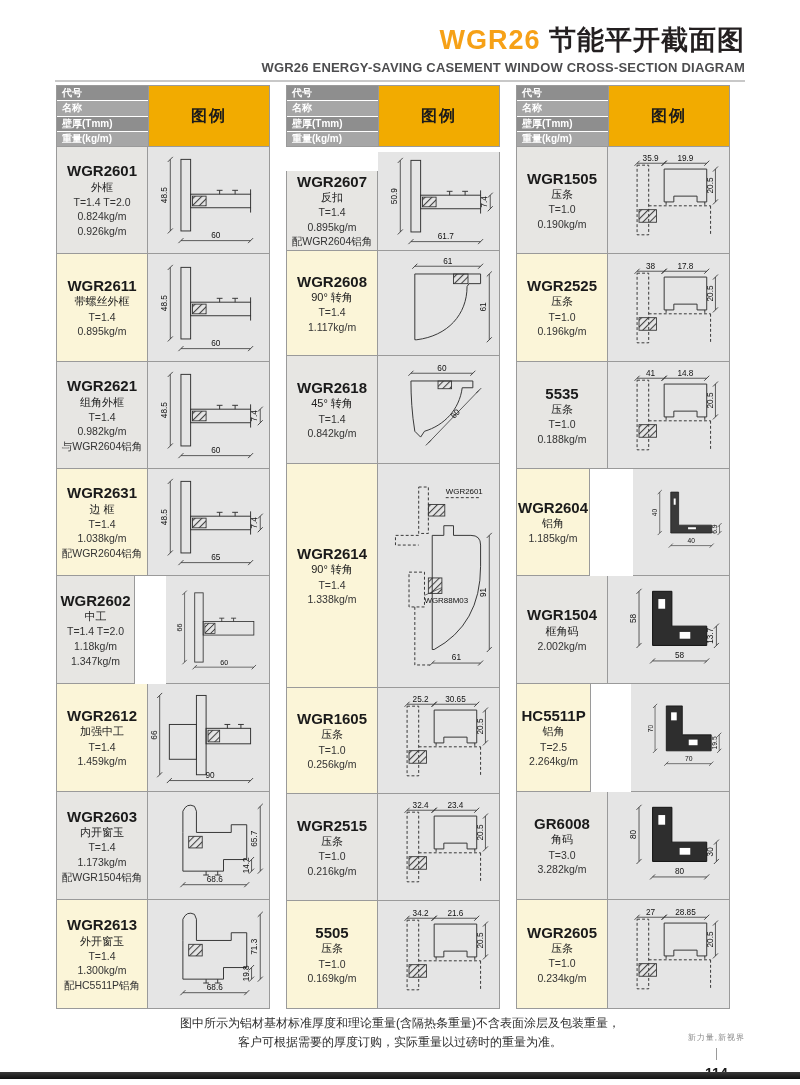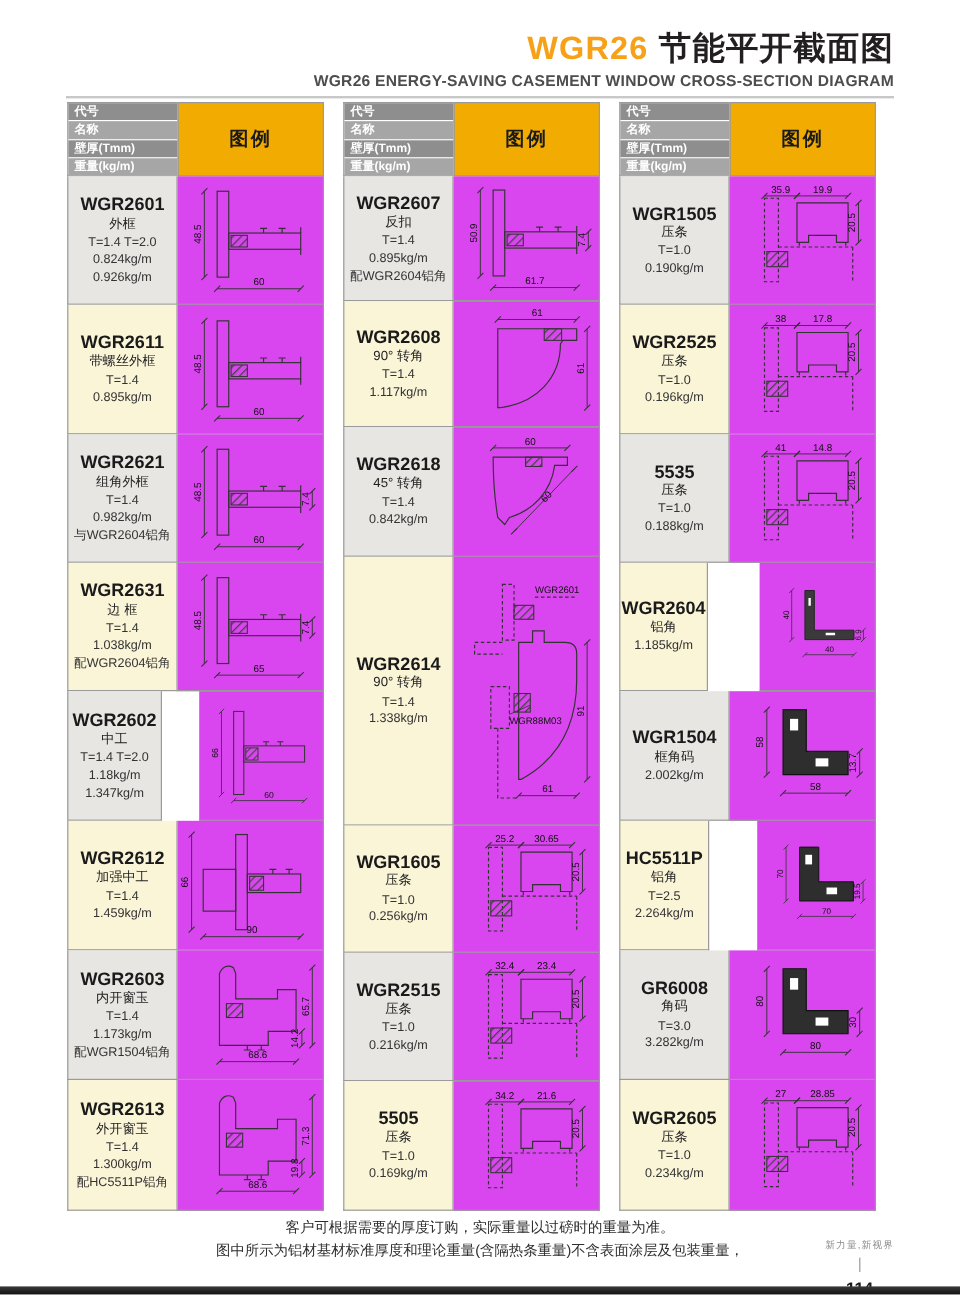--- a/index.html
+++ b/index.html
@@ -25,7 +25,7 @@
 
   .row{display:flex;}
   .info{width:92px;box-sizing:border-box;border:1px solid #9a9a9a;border-top:none;display:flex;flex-direction:column;justify-content:center;align-items:center;text-align:center;padding:2px 1px;}
-  .diag{width:122px;box-sizing:border-box;border:1px solid #9a9a9a;border-top:none;border-left:none;background:#d946ef;display:flex;align-items:center;justify-content:center;overflow:hidden;}
+  .diag{width:122px;box-sizing:border-box;border:1px solid #9a9a9a;border-top:none;border-left:none;background:#e5e5e5;display:flex;align-items:center;justify-content:center;overflow:hidden;}
   .bg-gray{background:#e7e6e3;}
   .bg-cream{background:#fbf5d8;}
   .code{font-size:15px;font-weight:bold;color:#1a1a1a;line-height:1.15;}

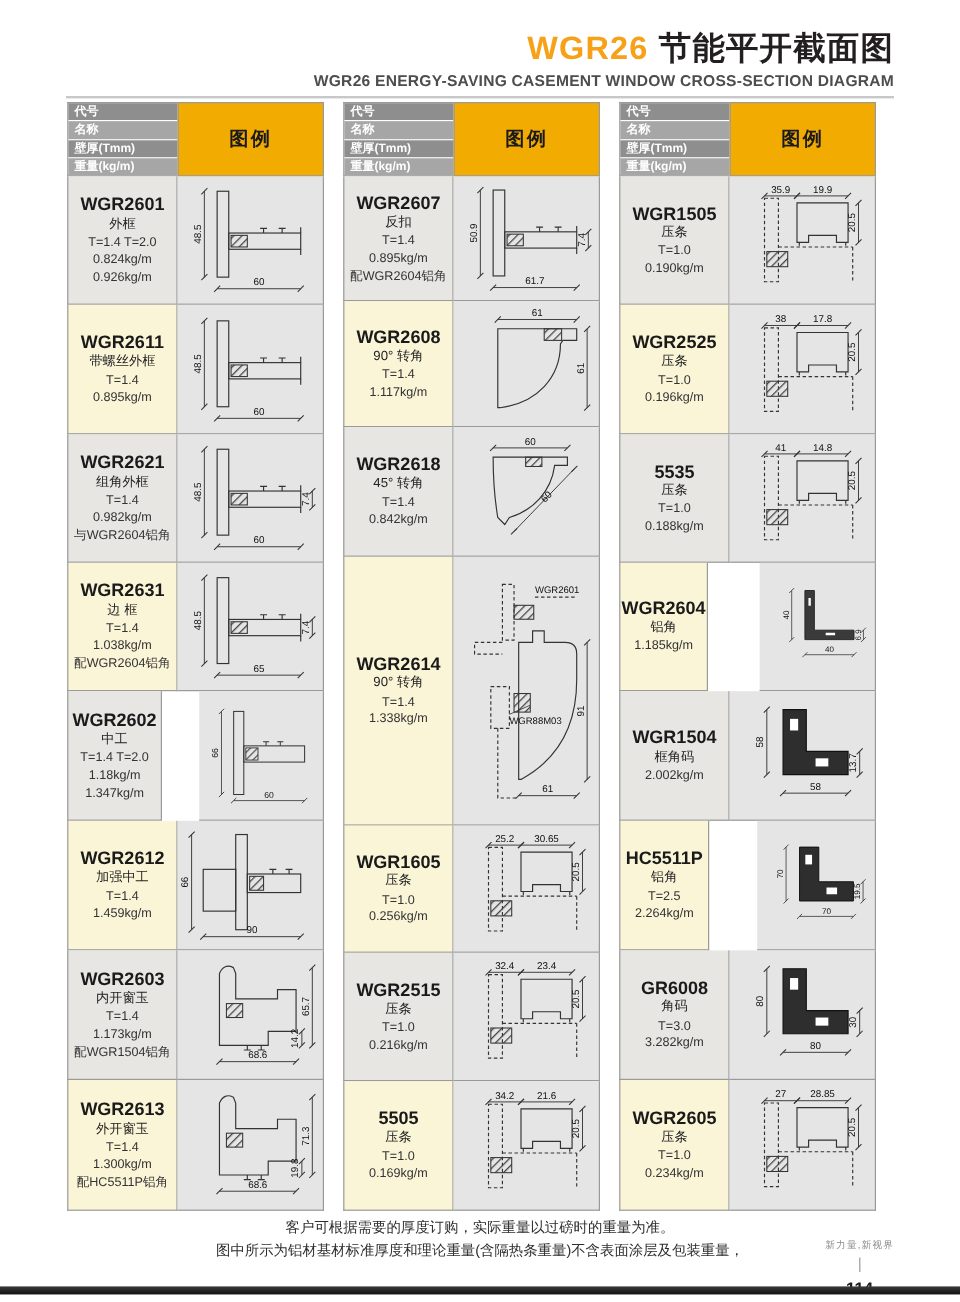--- a/index.html
+++ b/index.html
@@ -338,7 +338,7 @@
           </div>
           <div class="hdr-legend">图例</div>
         </div>
-        <div class="row" style="height: 104px;">
+        <div class="row" style="height: 104px; align-items: flex-end;">
           <div class="info bg-gray">
             <div class="code">WGR2607</div>
             <div class="name">反扣</div>

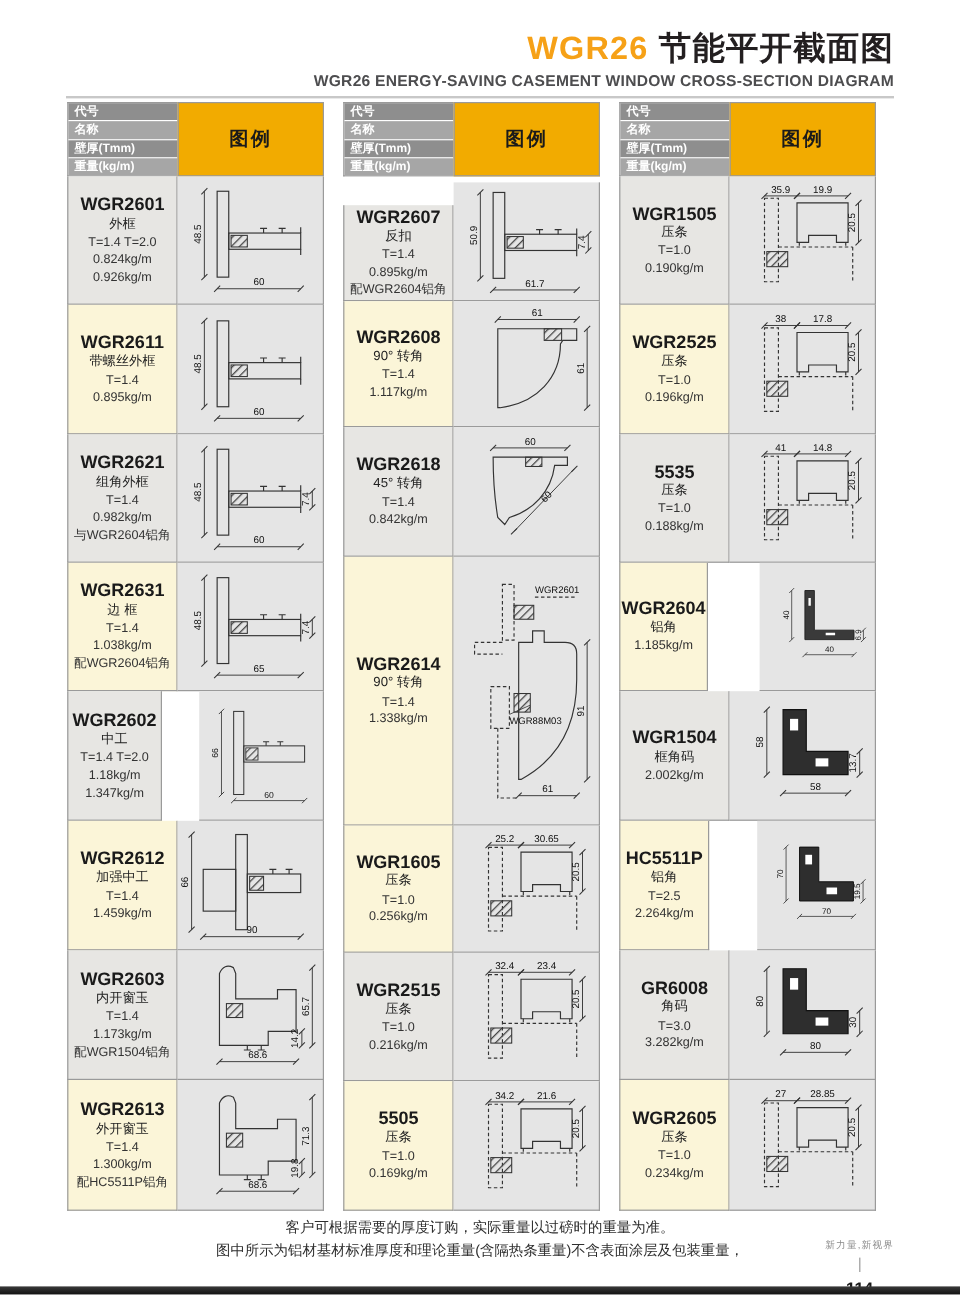--- a/index.html
+++ b/index.html
@@ -865,8 +865,8 @@
     </div>
 
   <div class="notes">
+    <div>图中所示为铝材基材标准厚度和理论重量(含隔热条重量)不含表面涂层及包装重量，</div>
     <div>客户可根据需要的厚度订购，实际重量以过磅时的重量为准。</div>
-    <div>图中所示为铝材基材标准厚度和理论重量(含隔热条重量)不含表面涂层及包装重量，</div>
   </div>
 
   <div class="pagefoot">

